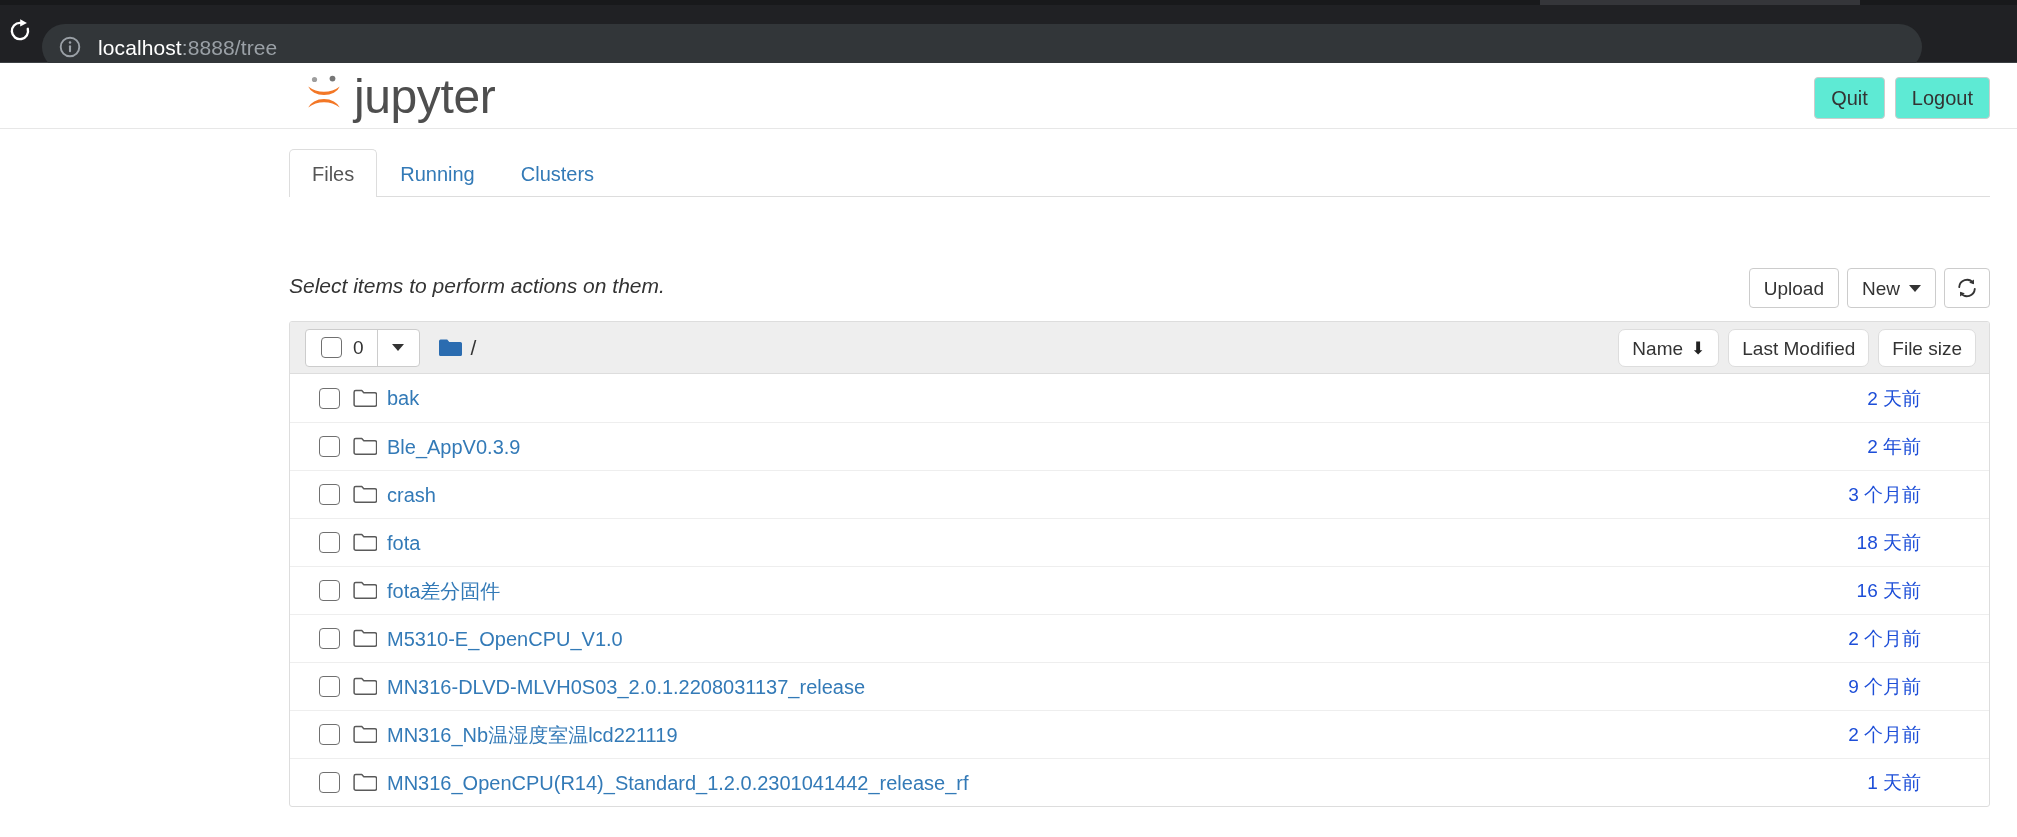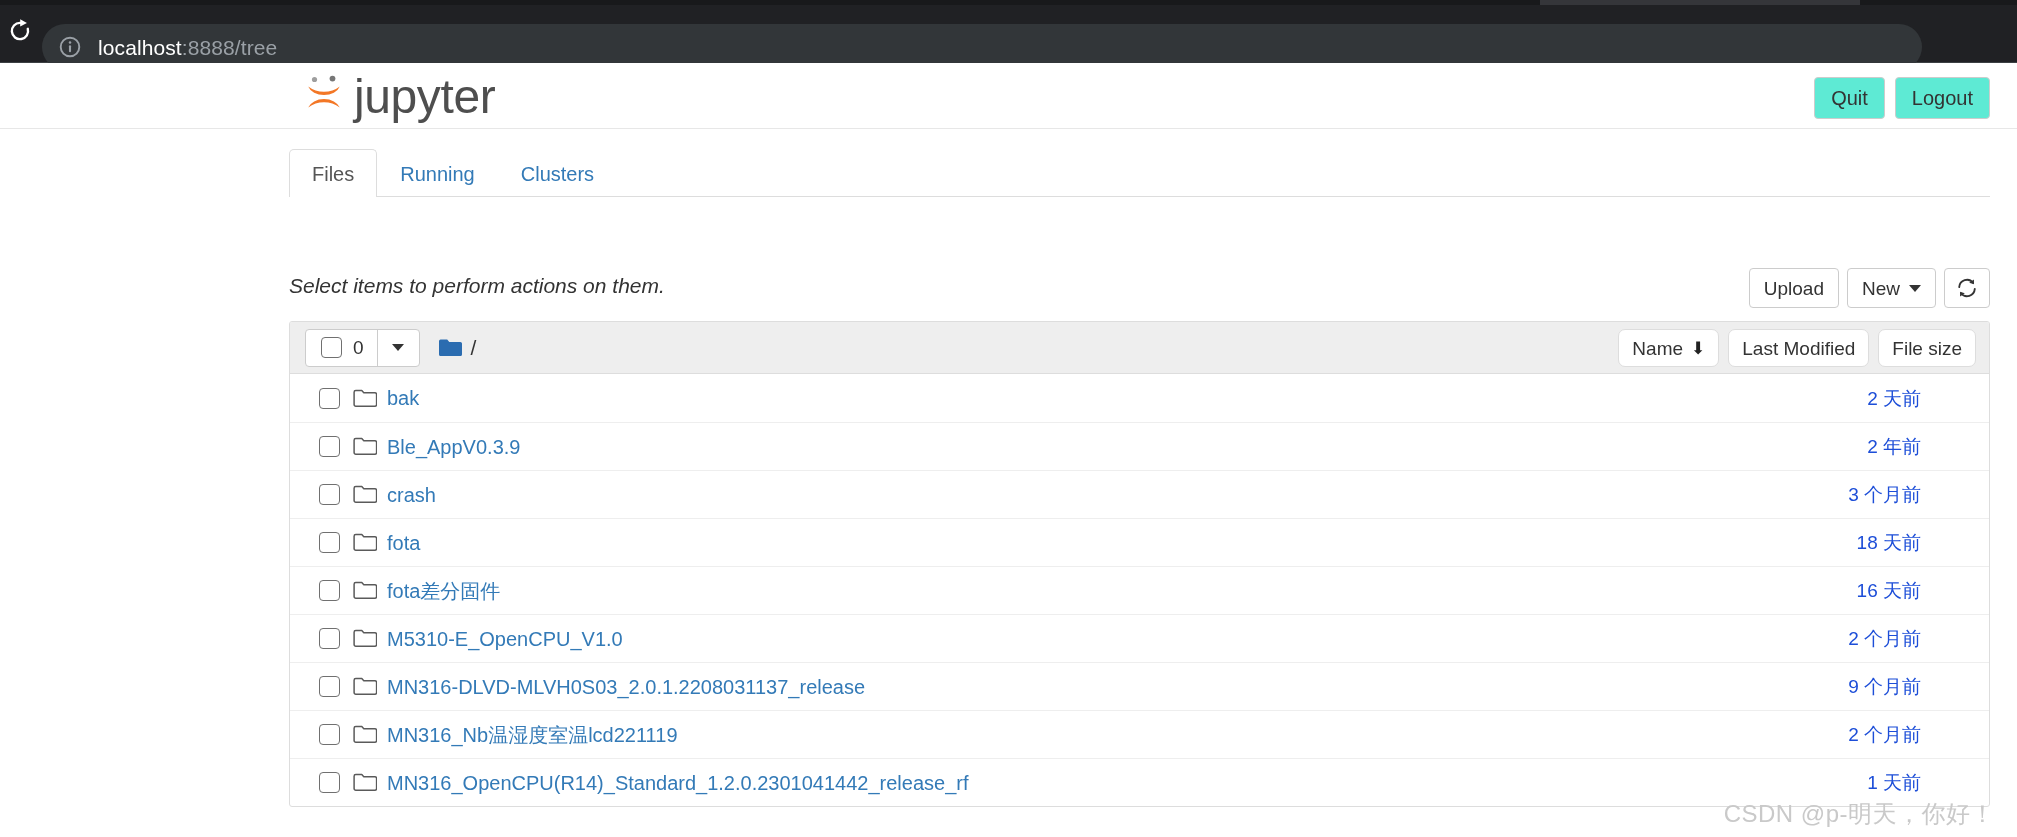--- a/index.html
+++ b/index.html
@@ -579,7 +579,6 @@
       </div>
   </div>
 
-  <div id="watermark">CSDN @p-明天，你好！</div>
 </div>
 
 </body></html>

